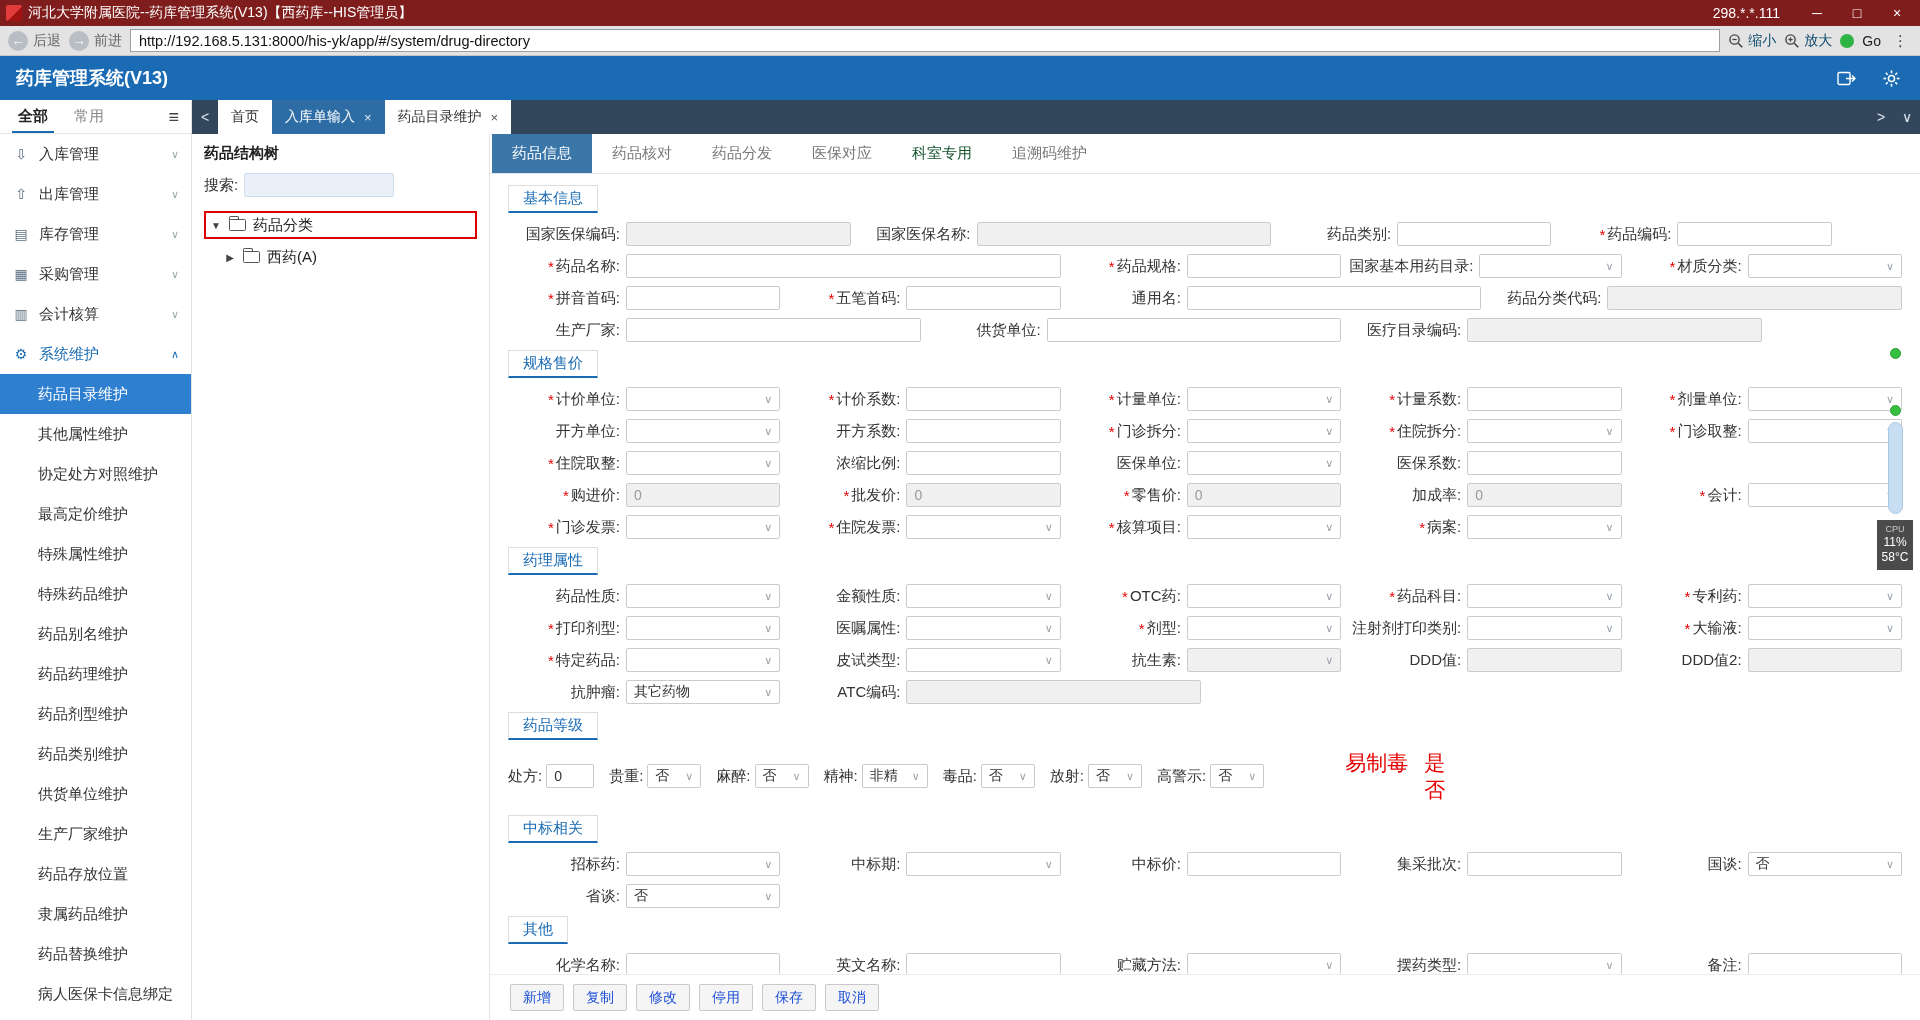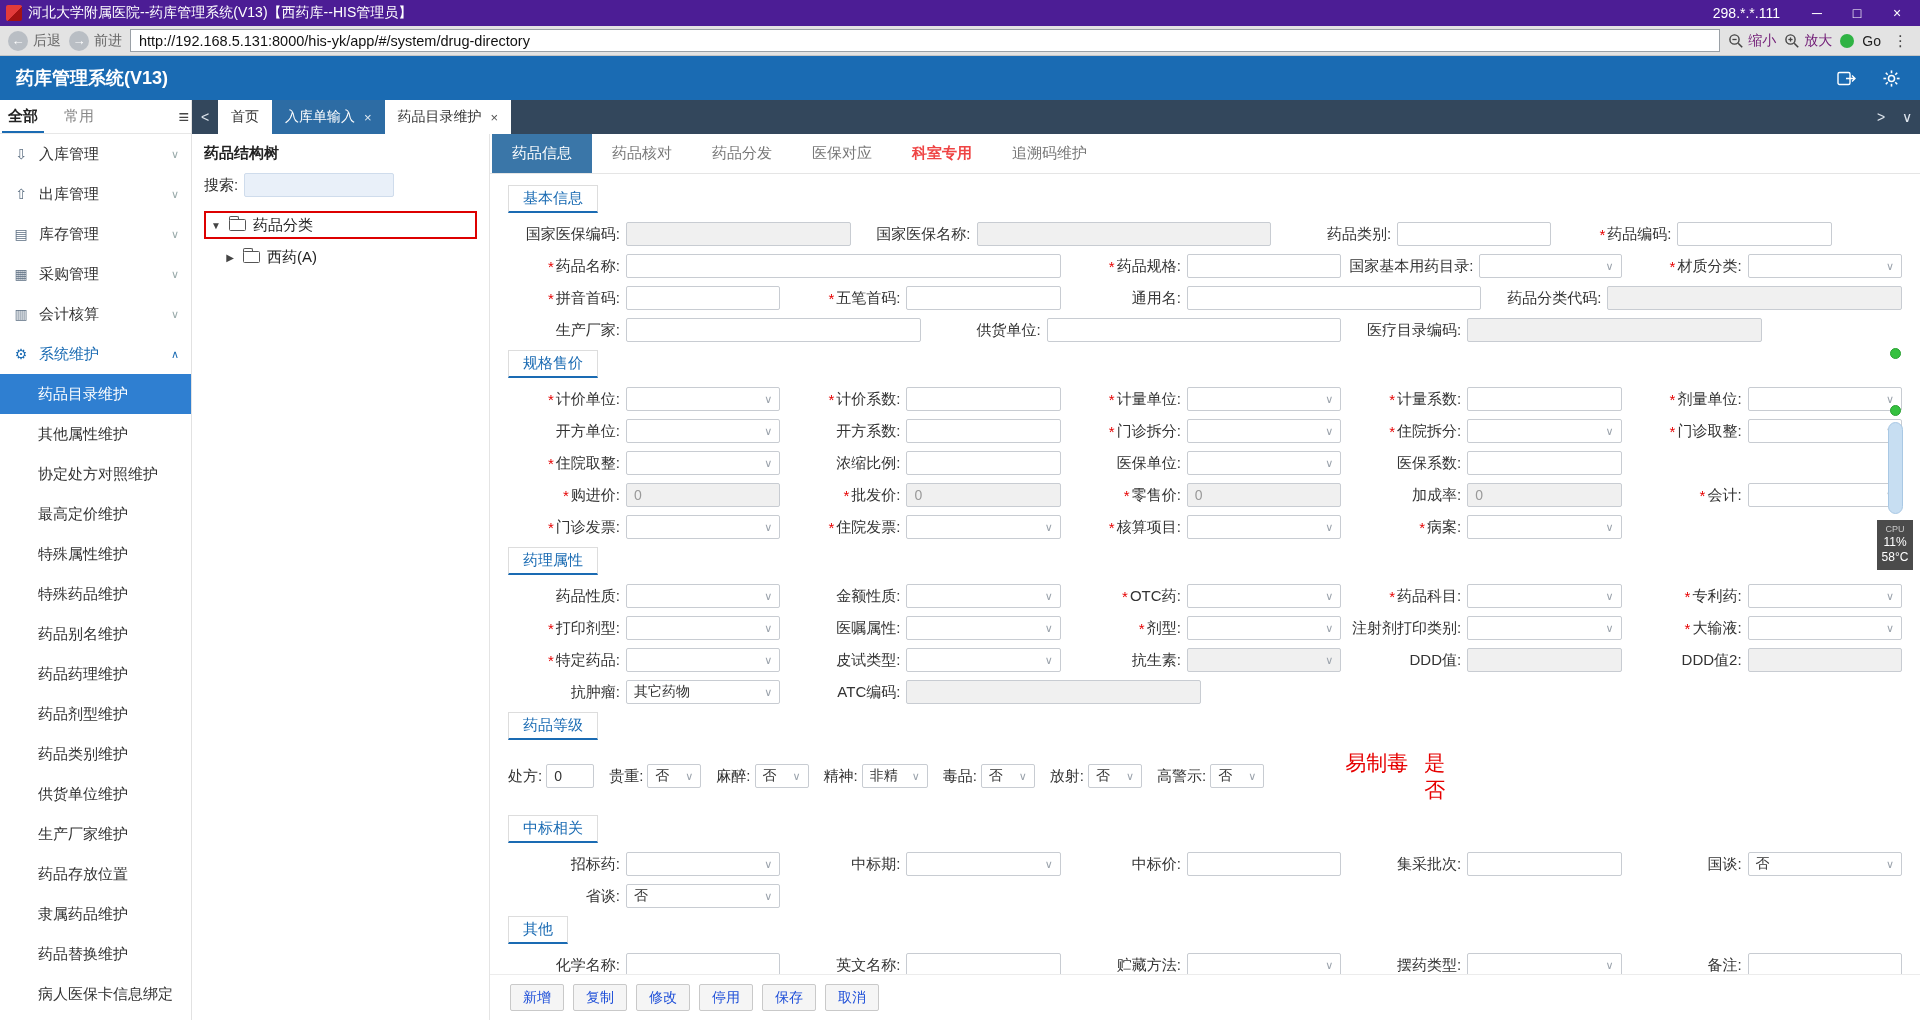--- a/index.html
+++ b/index.html
@@ -7,7 +7,7 @@
   body{font-family:"Liberation Sans","DejaVu Sans",sans-serif;font-size:15px;color:#333;background:#fff}
   .flex1{flex:1}
   
-  .titlebar{height:26px;background:#4c1d95;color:#fff;display:flex;align-items:center;padding:0 6px;font-size:14px;gap:6px}
+  .titlebar{height:26px;background:#7f1d1d;color:#fff;display:flex;align-items:center;padding:0 6px;font-size:14px;gap:6px}
   .app-icon{width:16px;height:16px;background:linear-gradient(135deg,#e23b3b 0 55%,#a31212 55% 100%);border-radius:2px;flex:0 0 auto}
   .win-title{white-space:nowrap}
   .ip{margin-right:14px}

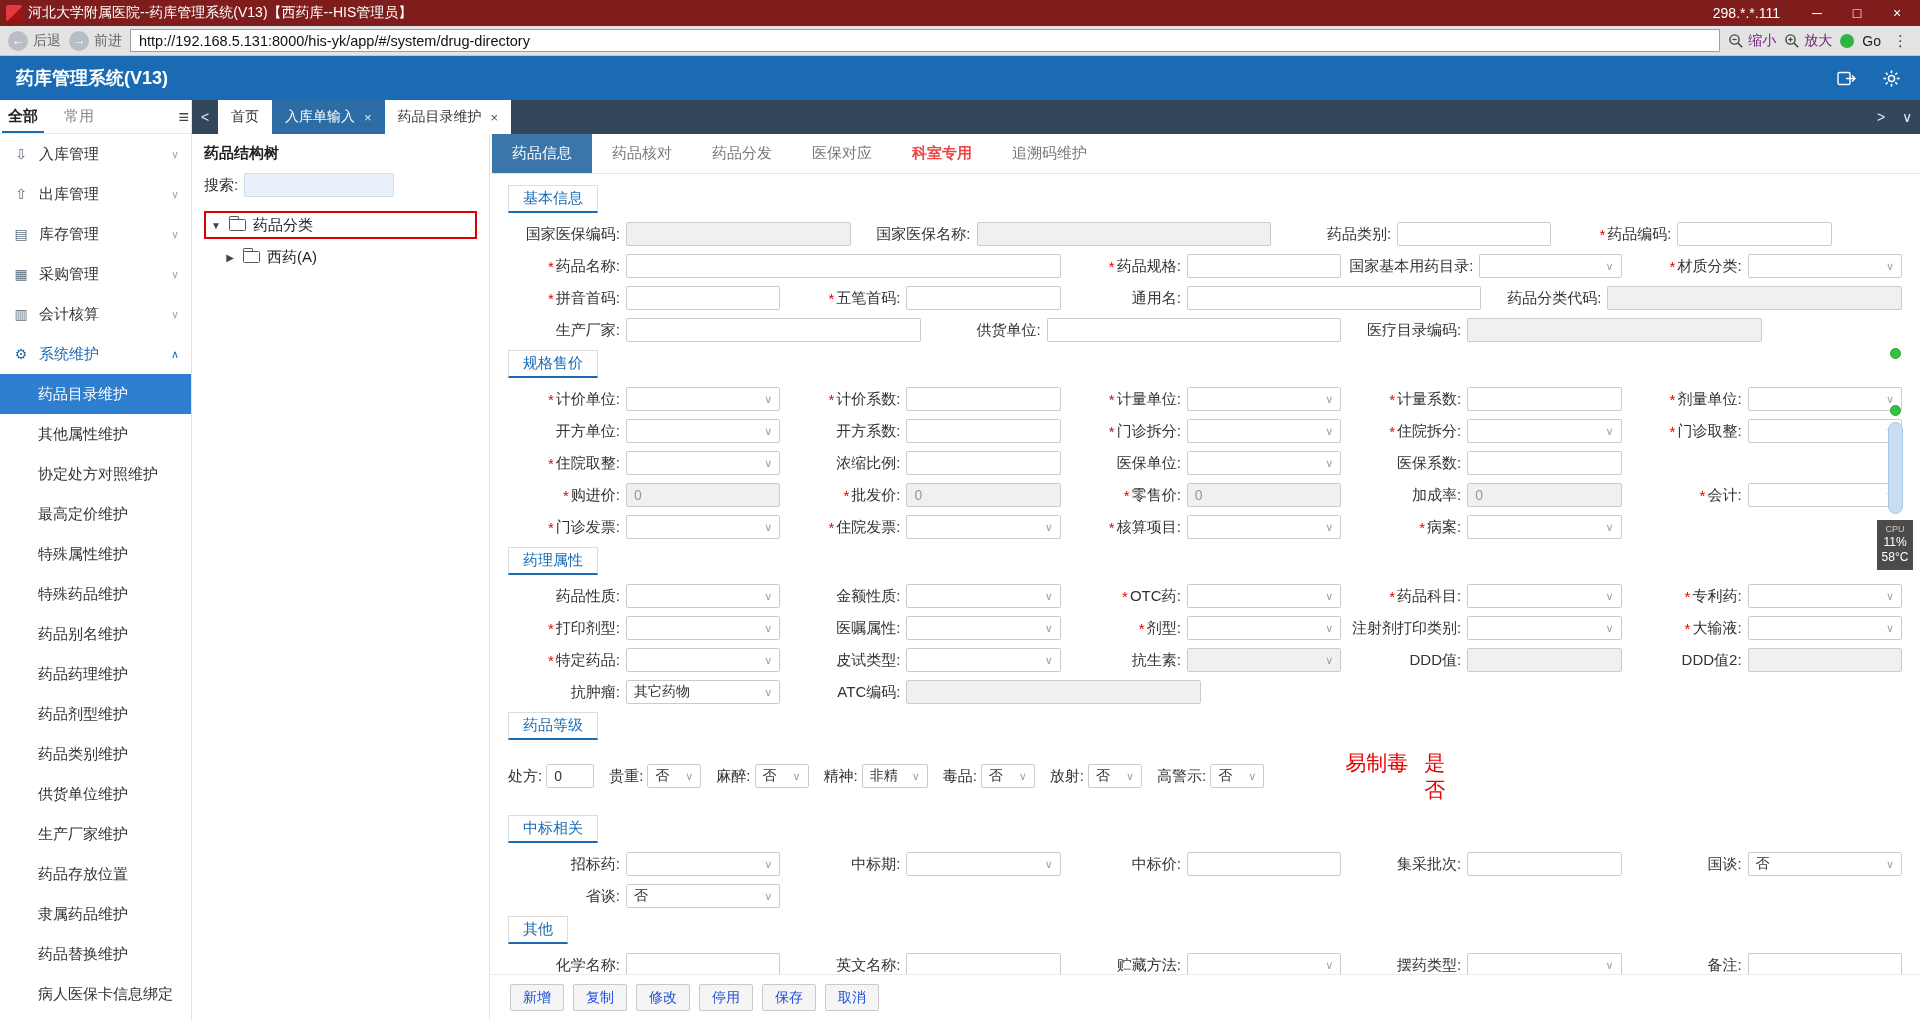--- a/index.html
+++ b/index.html
@@ -17,7 +17,7 @@
   .nav-btn{display:flex;align-items:center;gap:5px;color:#666;font-size:14px}
   .nav-circle{width:20px;height:20px;border-radius:50%;background:#b9bec4;color:#fff;display:inline-flex;align-items:center;justify-content:center;font-size:13px}
   .urlbar{flex:1;height:23px;background:#fff;border:1px solid #9aa0a6;display:flex;align-items:center;padding:0 8px;font-size:14.5px;color:#111;white-space:nowrap;overflow:hidden}
-  .zoom-ctl{display:flex;align-items:center;gap:4px;color:#701a75;font-size:14px}
+  .zoom-ctl{display:flex;align-items:center;gap:4px;color:#0c4a6e;font-size:14px}
   .go-dot{width:14px;height:14px;border-radius:50%;background:#2fb344;display:inline-block}
   .go{font-size:14px;color:#222}
   .dots{font-size:15px;color:#444;padding:0 4px}

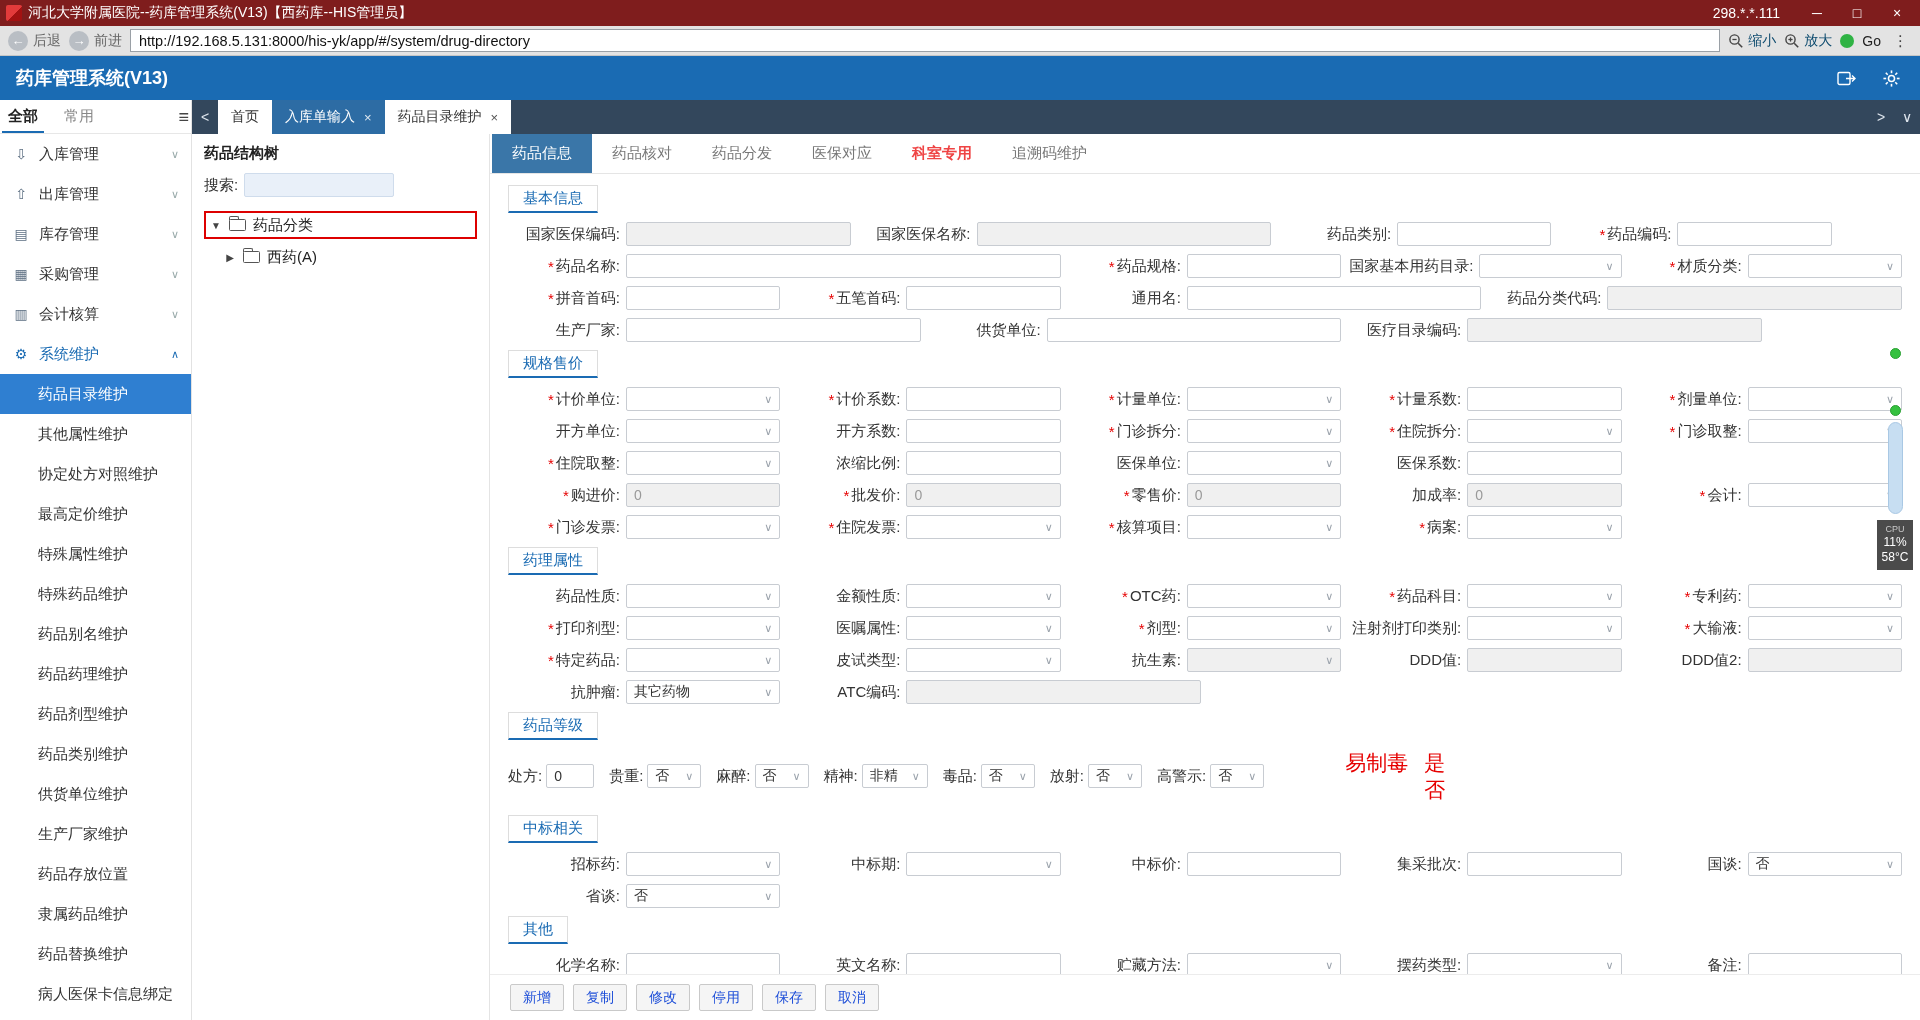--- a/index.html
+++ b/index.html
@@ -28,7 +28,7 @@
   
   .main{display:flex;height:920px}
   .sidebar{width:192px;flex:0 0 192px;border-right:1px solid #e2e2e2;display:flex;flex-direction:column;background:#fff}
-  .side-tabs{height:34px;display:flex;align-items:stretch;border-bottom:1px solid #e7e7e7;padding:0 2px;gap:14px}
+  .side-tabs{height:34px;display:flex;align-items:stretch;border-bottom:1px solid #e7e7e7;padding:0 12px;gap:14px}
   .side-tab{line-height:32px;padding:0 6px;color:#888}
   .side-tab.active{color:#222;font-weight:bold;border-bottom:2px solid #1a6bb3}
   .hamburger{font-size:18px;color:#444;line-height:34px}

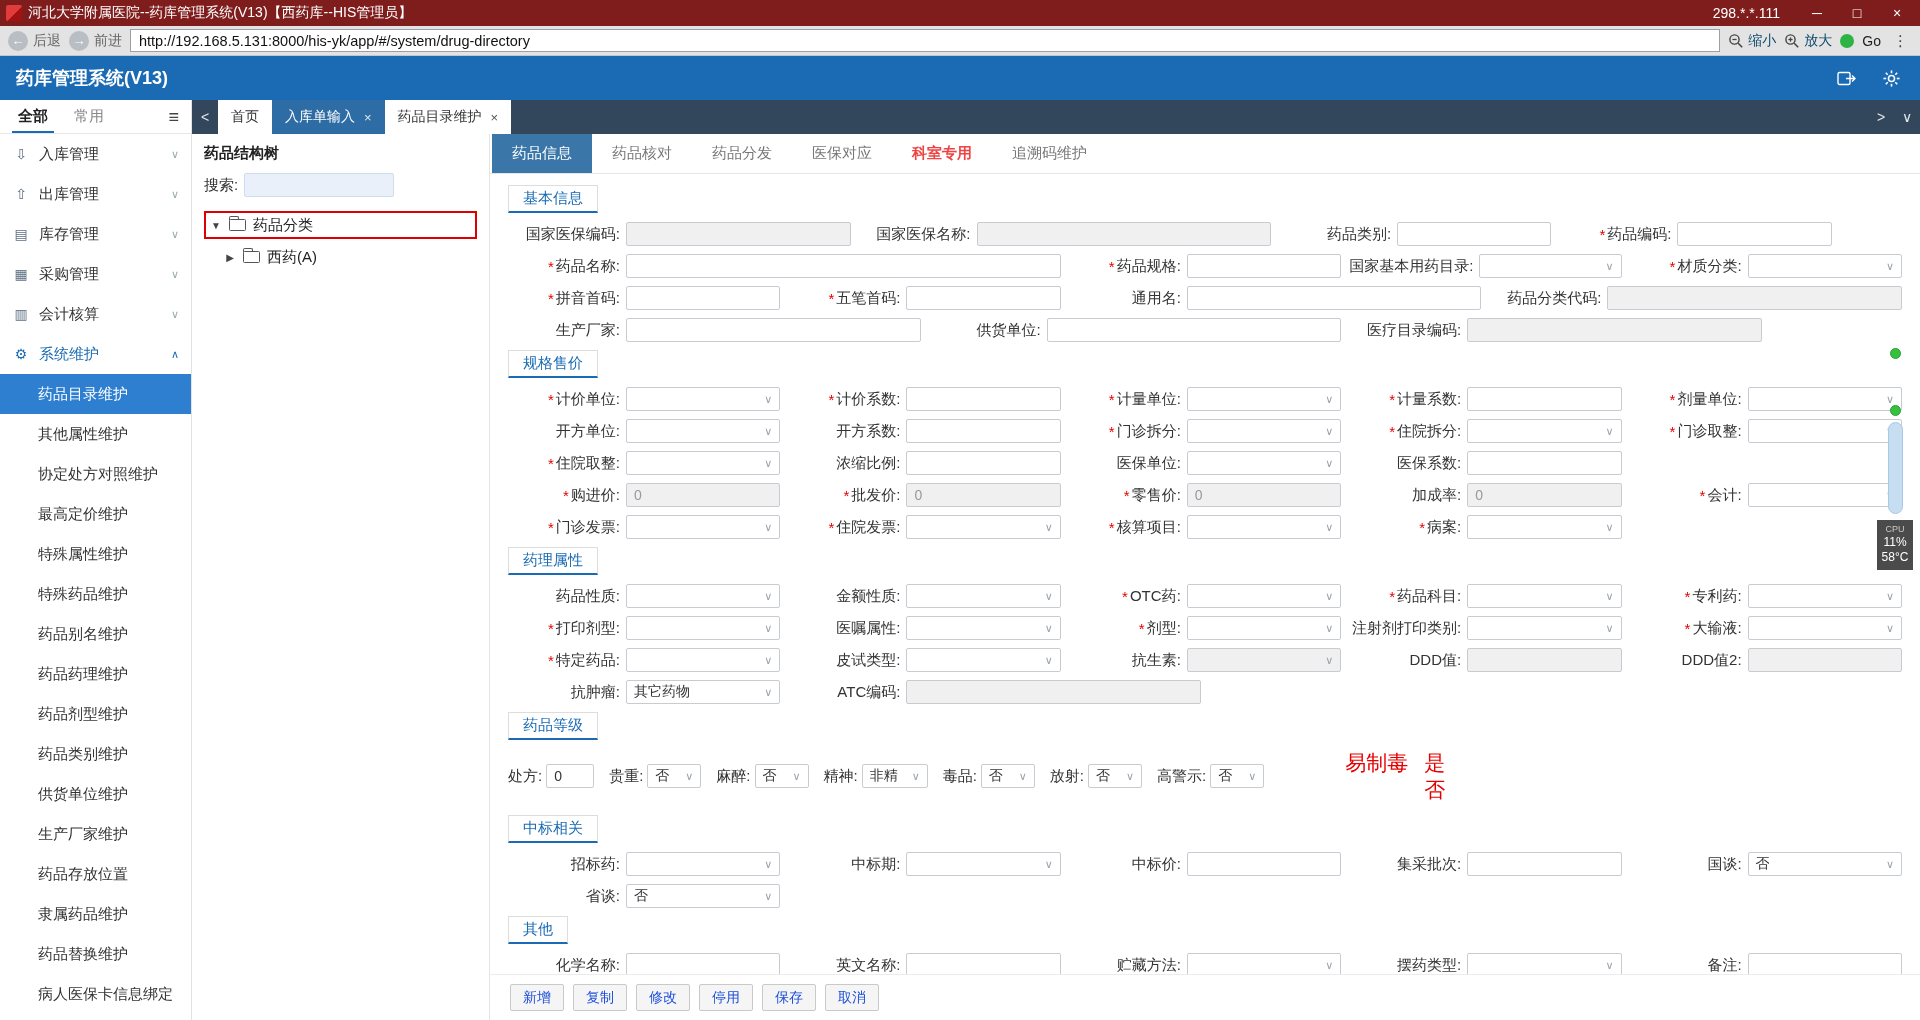--- a/index.html
+++ b/index.html
@@ -64,7 +64,7 @@
   .form-tabs{height:40px;display:flex;align-items:stretch;border-bottom:1px solid #e5e5e5;padding-left:2px}
   .form-tab{display:flex;align-items:center;padding:0 20px;color:#777;font-size:15px}
   .form-tab.active{background:#3a76a8;color:#fff}
-  .form-tab.emphasis{color:#ef4444;font-weight:bold}
+  .form-tab.emphasis{color:#14532d;font-weight:normal}
   .form-body{flex:1;padding:6px 18px 0 18px;overflow:hidden}
   .sec-head{margin:5px 0 9px 0}
   .sec-tab{display:inline-block;padding:3px 14px;border:1px solid #ddd;border-bottom:2px solid #1a6bb3;color:#1a6bb3;font-size:15px;background:#fff}

